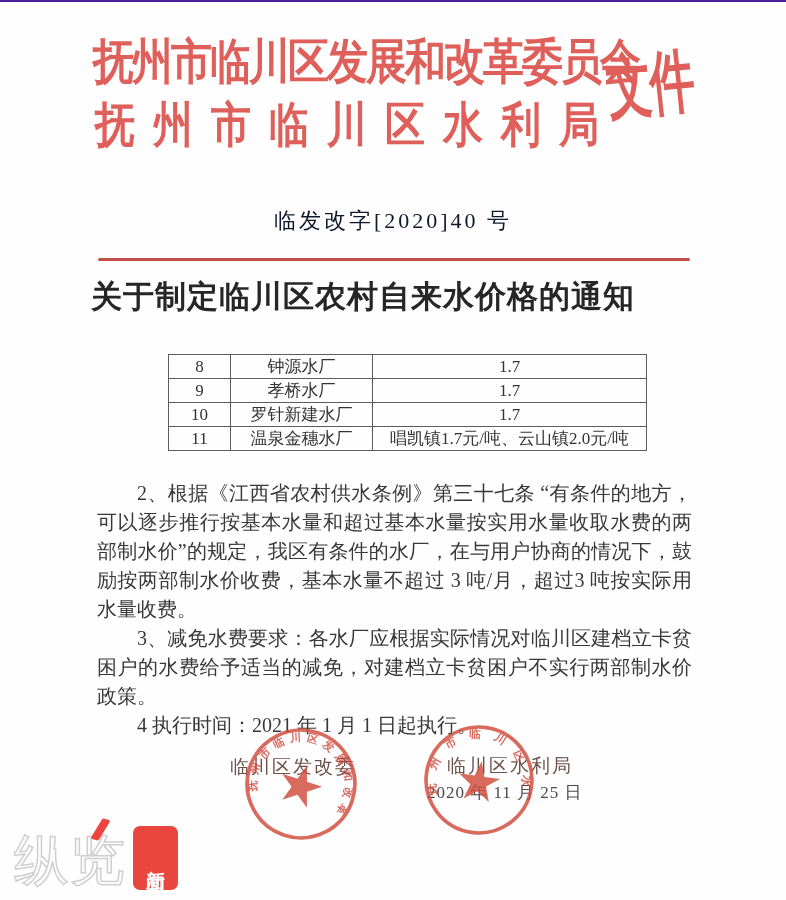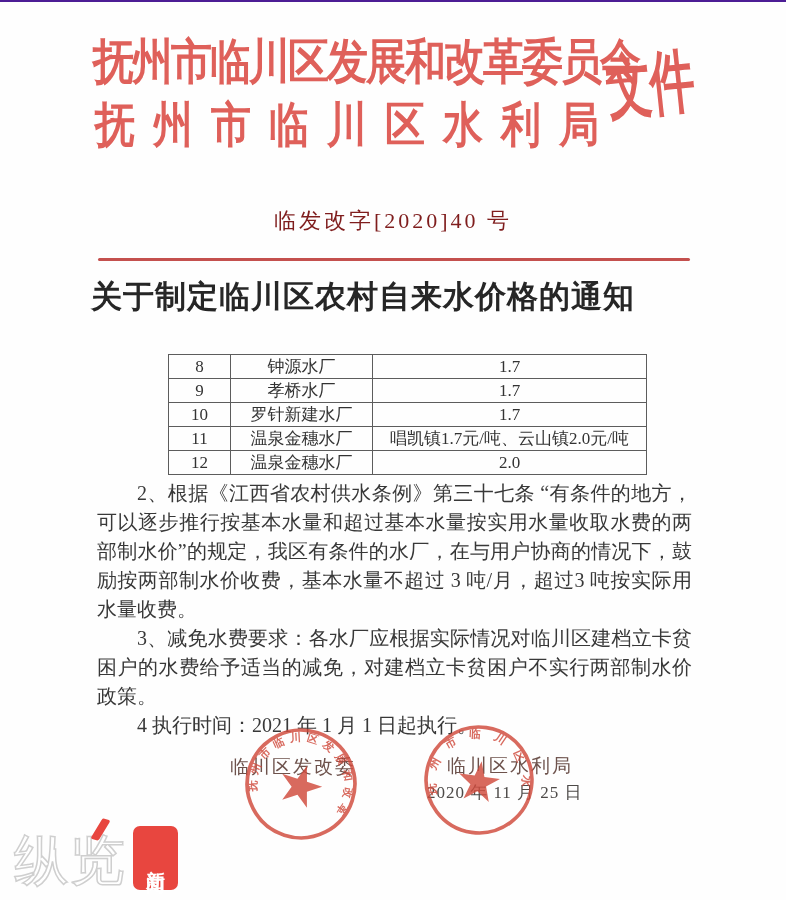--- a/index.html
+++ b/index.html
@@ -33,7 +33,7 @@
 
   .doc-number {
     position: absolute; left: 0; top: 204px; width: 786px;
-    text-align: center; font-size: 22px; color: #7f1d1d; letter-spacing: 3px;
+    text-align: center; font-size: 22px; color: #0f172a; letter-spacing: 3px;
   }
 
   .red-line {

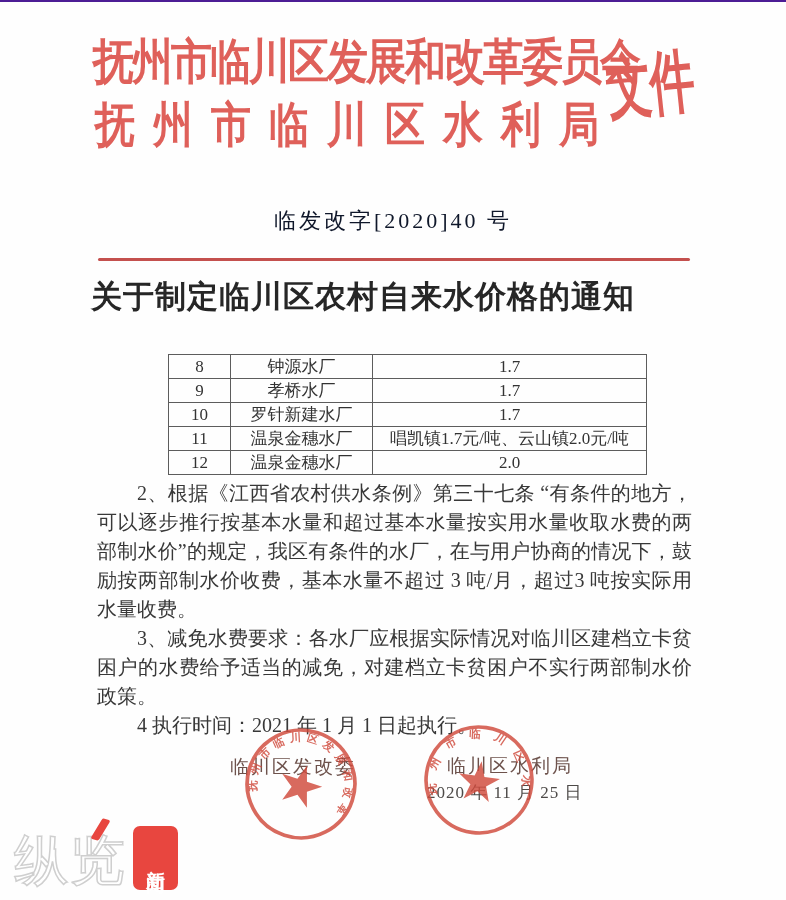--- a/index.html
+++ b/index.html
@@ -143,11 +143,6 @@
         <td>温泉金穗水厂</td>
         <td>唱凯镇1.7元/吨、云山镇2.0元/吨</td>
       </tr>
-      <tr>
-        <td>12</td>
-        <td>温泉金穗水厂</td>
-        <td>2.0</td>
-      </tr>
     </tbody>
   </table>
 

